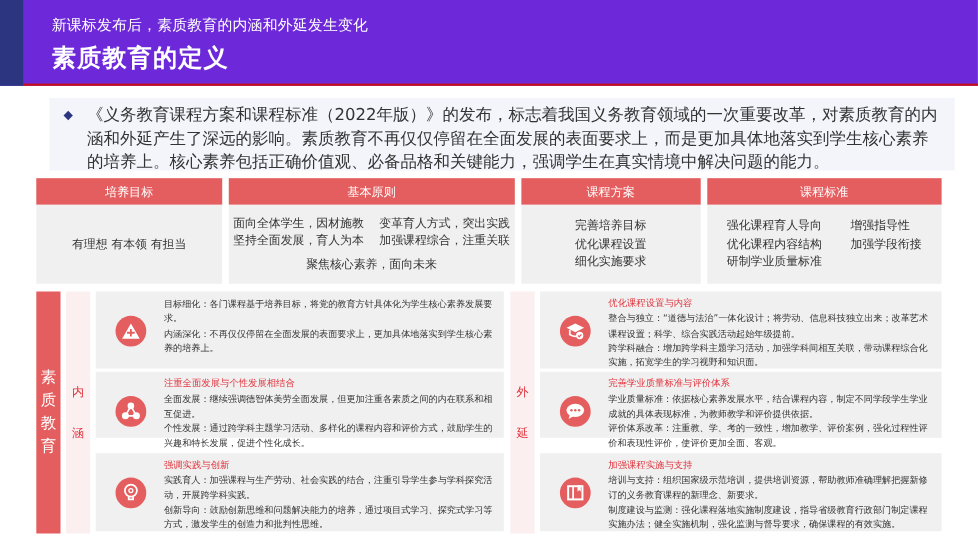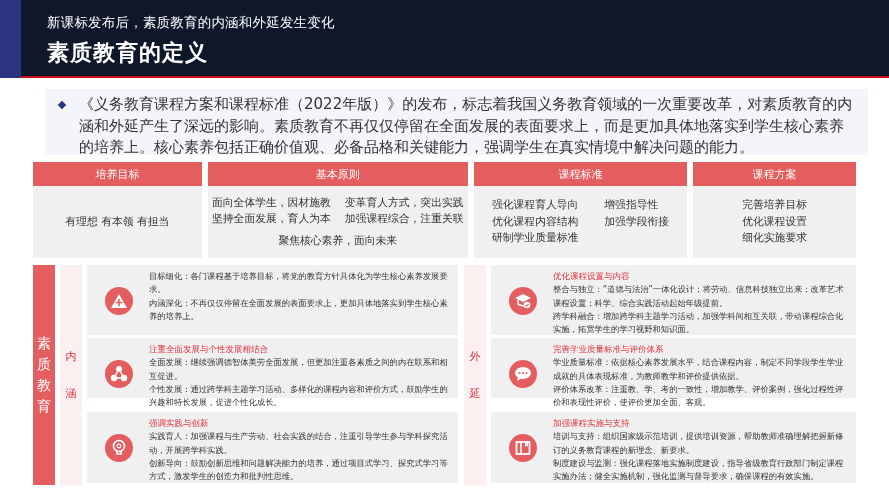--- a/index.html
+++ b/index.html
@@ -6,7 +6,7 @@
   html, body { width: 889px; height: 500px; overflow: hidden; background: #ffffff; }
   body { font-family: "DejaVu Sans", "Liberation Sans", sans-serif; color: #333; position: relative; }
 
-  .header { position: absolute; left: 0; top: 0; width: 889px; height: 78px; background: #0f172a; }
+  .header { position: absolute; left: 0; top: 0; width: 889px; height: 78px; background: #6d28d9; }
   .header .side { position: absolute; left: 0; top: 0; width: 21px; height: 78px; background: #2b3580; }
   .header .bottom-line { position: absolute; left: 21px; right: 0; bottom: 0; height: 2px; background: #c70f19; }
   .header .subtitle { position: absolute; left: 47px; top: 14px; font-size: 13.5px; color: #ffffff; letter-spacing: 0.2px; }

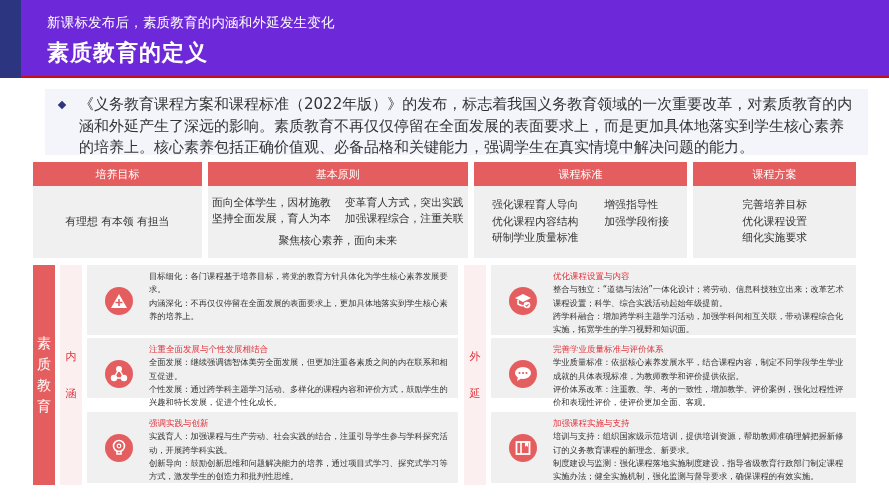--- a/index.html
+++ b/index.html
@@ -79,6 +79,14 @@
       <div style="margin-top:5px">聚焦核心素养，面向未来</div>
     </div>
   </div>
+  <div class="cat cat3">
+    <div class="cat-head">课程方案</div>
+    <div class="cat-body">
+      <div>完善培养目标</div>
+      <div>优化课程设置</div>
+      <div>细化实施要求</div>
+    </div>
+  </div>
   <div class="cat cat4">
     <div class="cat-head">课程标准</div>
     <div class="cat-body">
@@ -92,14 +100,6 @@
       </div>
     </div>
   </div>
-  <div class="cat cat3">
-    <div class="cat-head">课程方案</div>
-    <div class="cat-body">
-      <div>完善培养目标</div>
-      <div>优化课程设置</div>
-      <div>细化实施要求</div>
-    </div>
-  </div>
 </div>
 
 <div class="vlabel-main">

